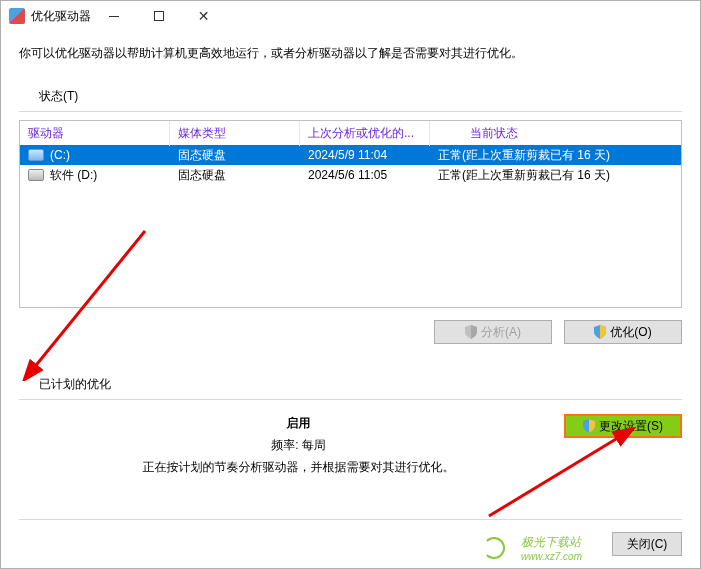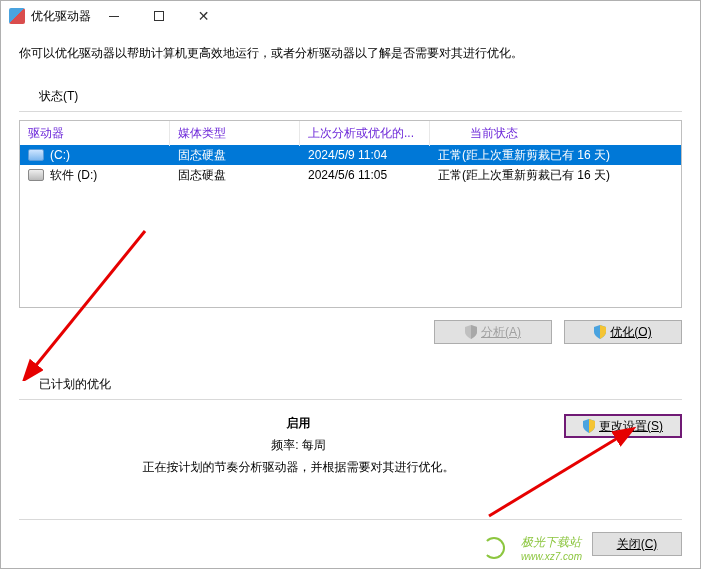--- a/index.html
+++ b/index.html
@@ -148,7 +148,6 @@
       justify-content: center;
       gap: 4px;
       color: #000;
-      text-decoration: underline;
     }
     .btn.disabled {
       color: #a0a0a0;

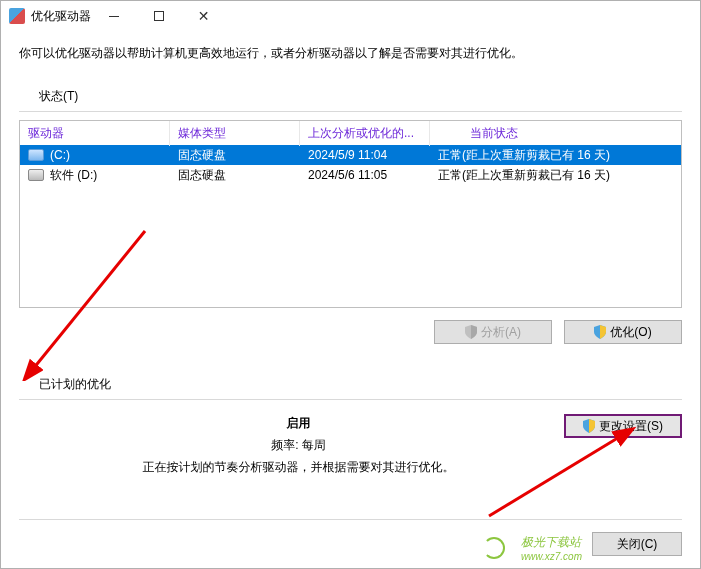--- a/index.html
+++ b/index.html
@@ -153,8 +153,8 @@
       color: #a0a0a0;
     }
     .btn.highlight {
-      border: 2px solid #701a75;
-      background: #e5e5e5;
+      border: 2px solid #f97316;
+      background: #84cc16;
     }
 
     .shield {

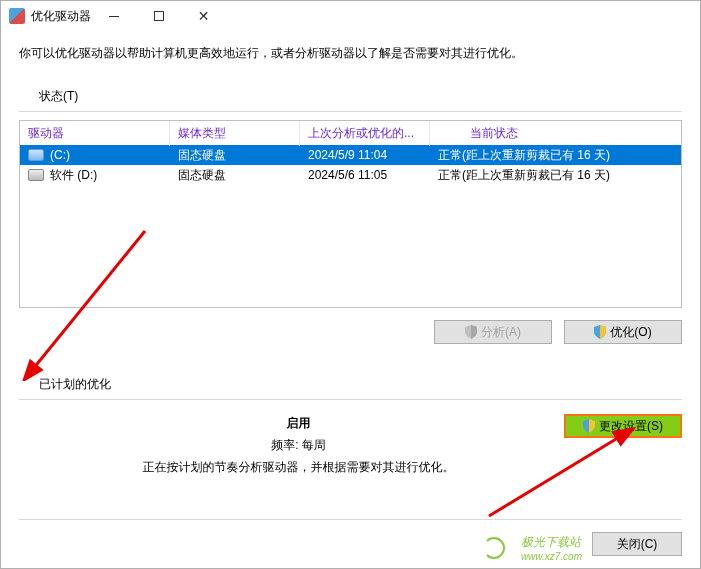--- a/index.html
+++ b/index.html
@@ -336,7 +336,7 @@
 </div>
 
 <div class="footer">
-  <div class="btn" style="width:90px">
+  <div class="btn" style="width:70px">
     <span>关闭(C)</span>
   </div>
 </div>

